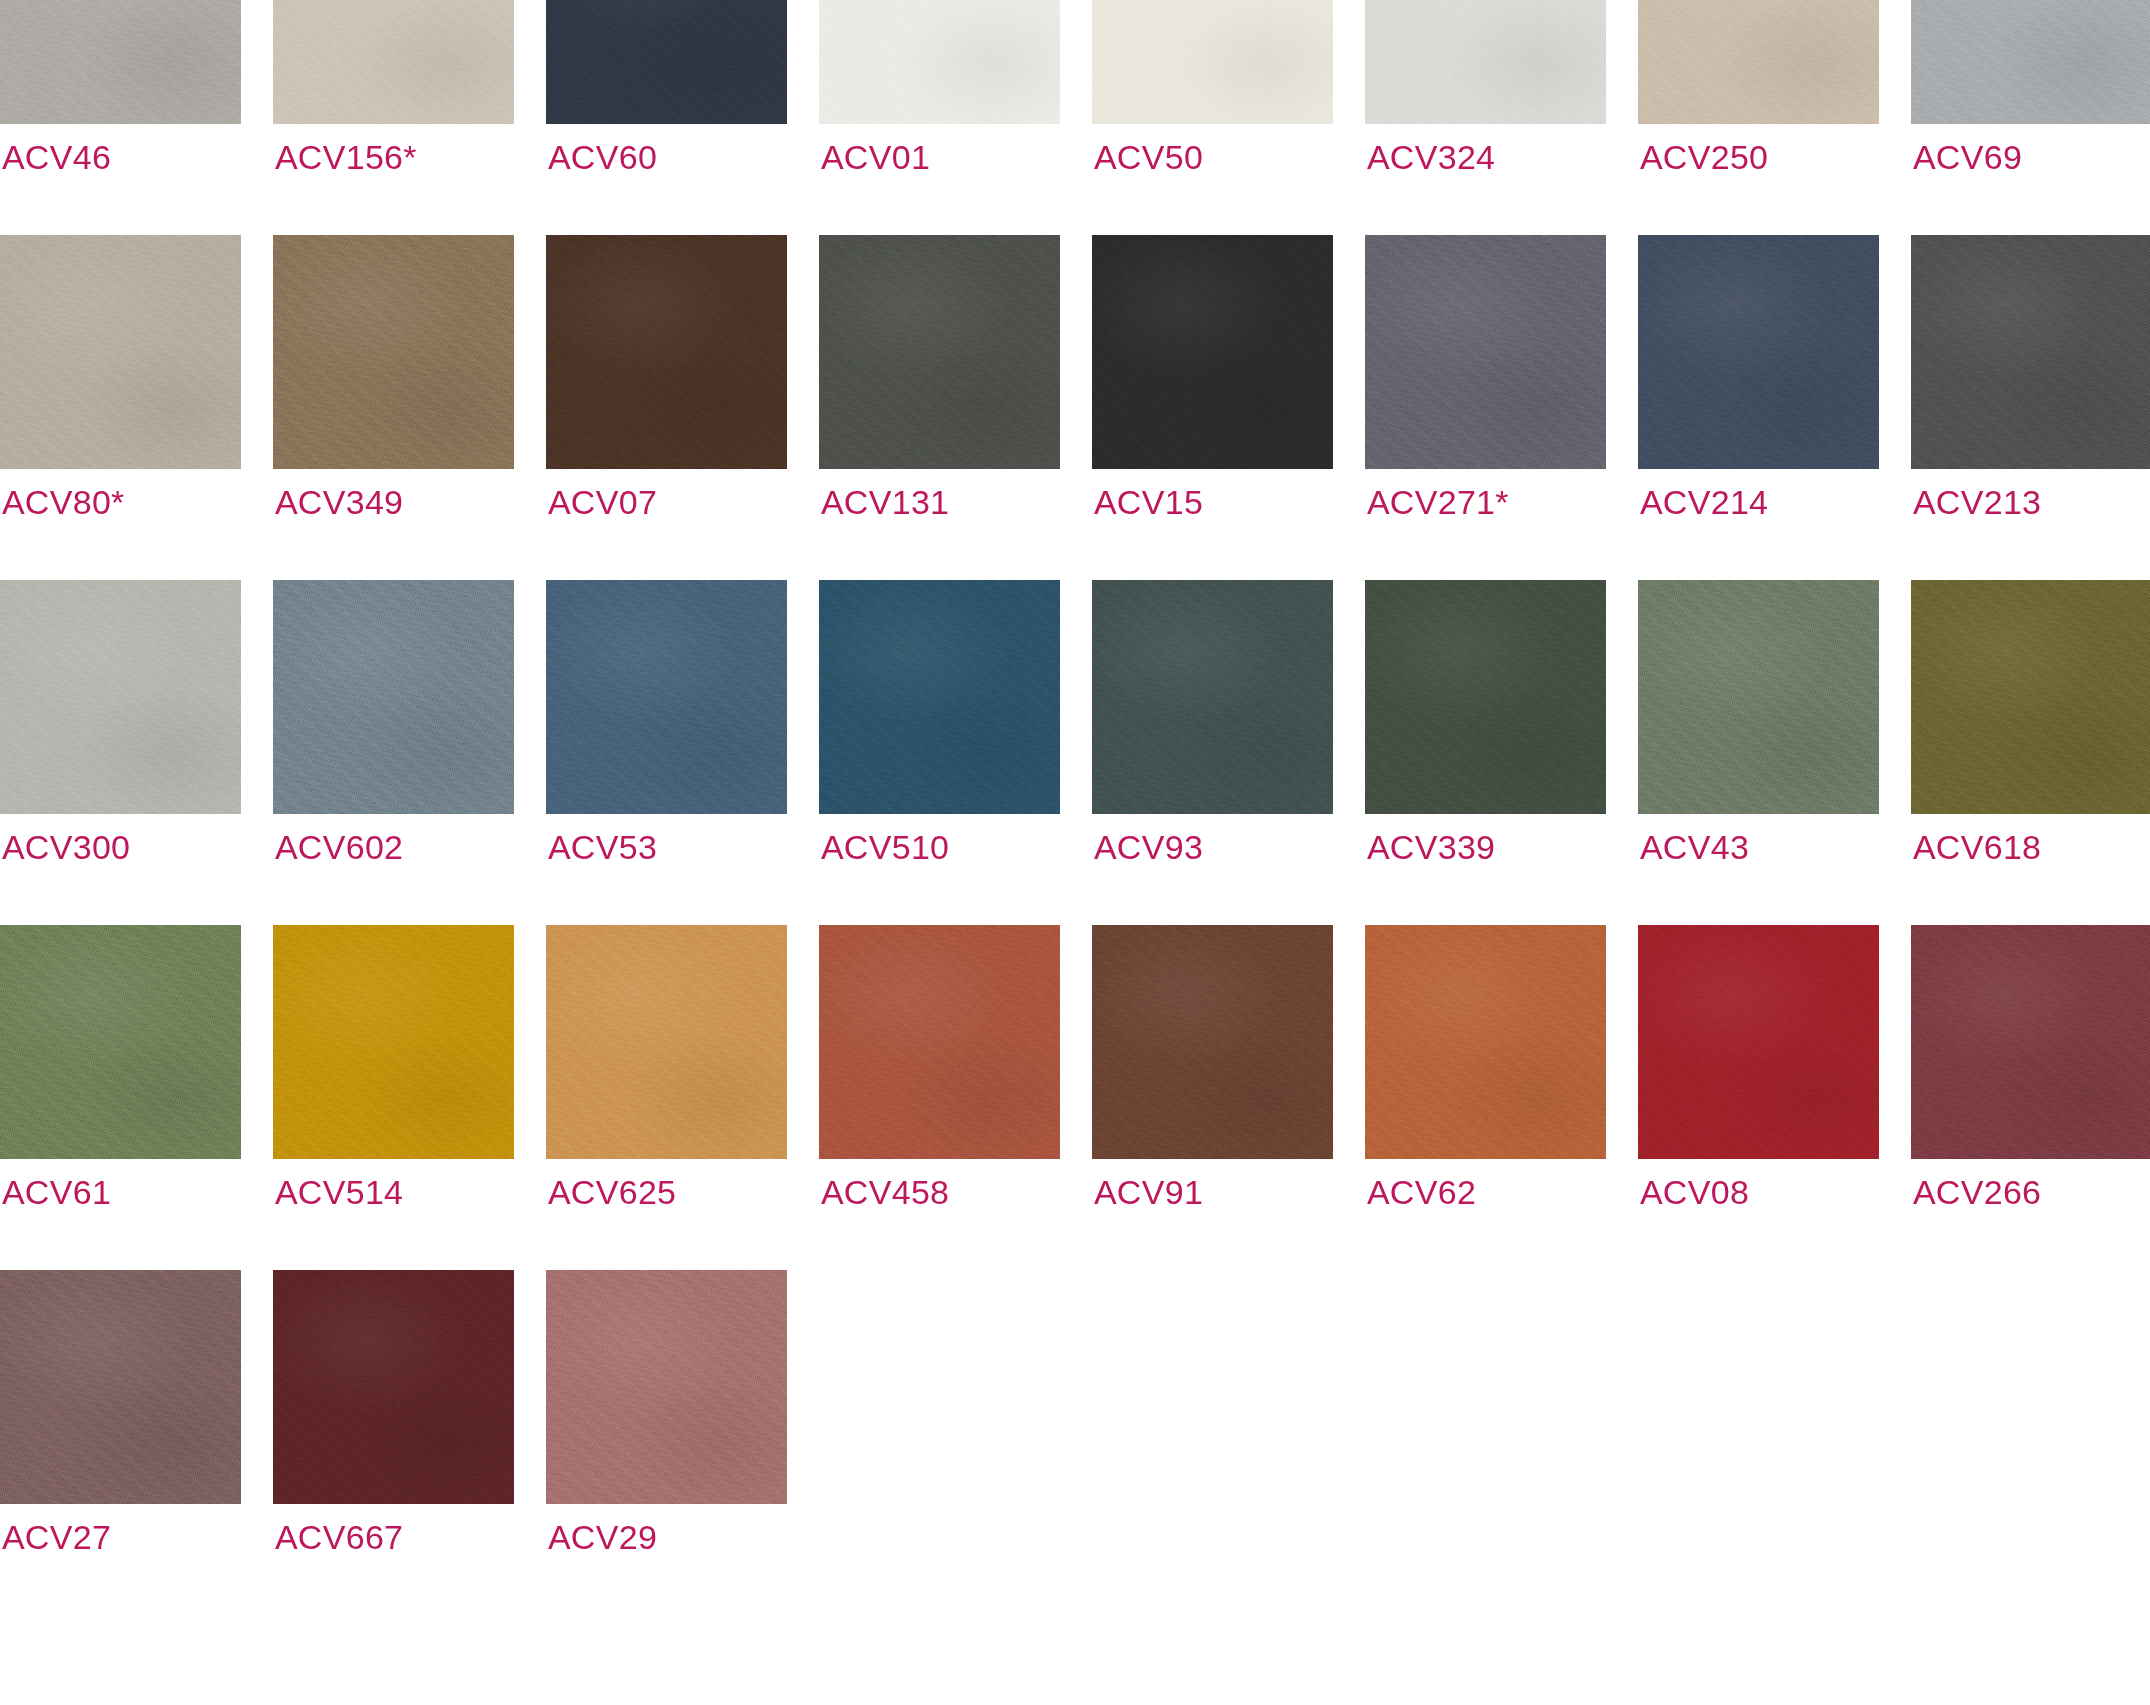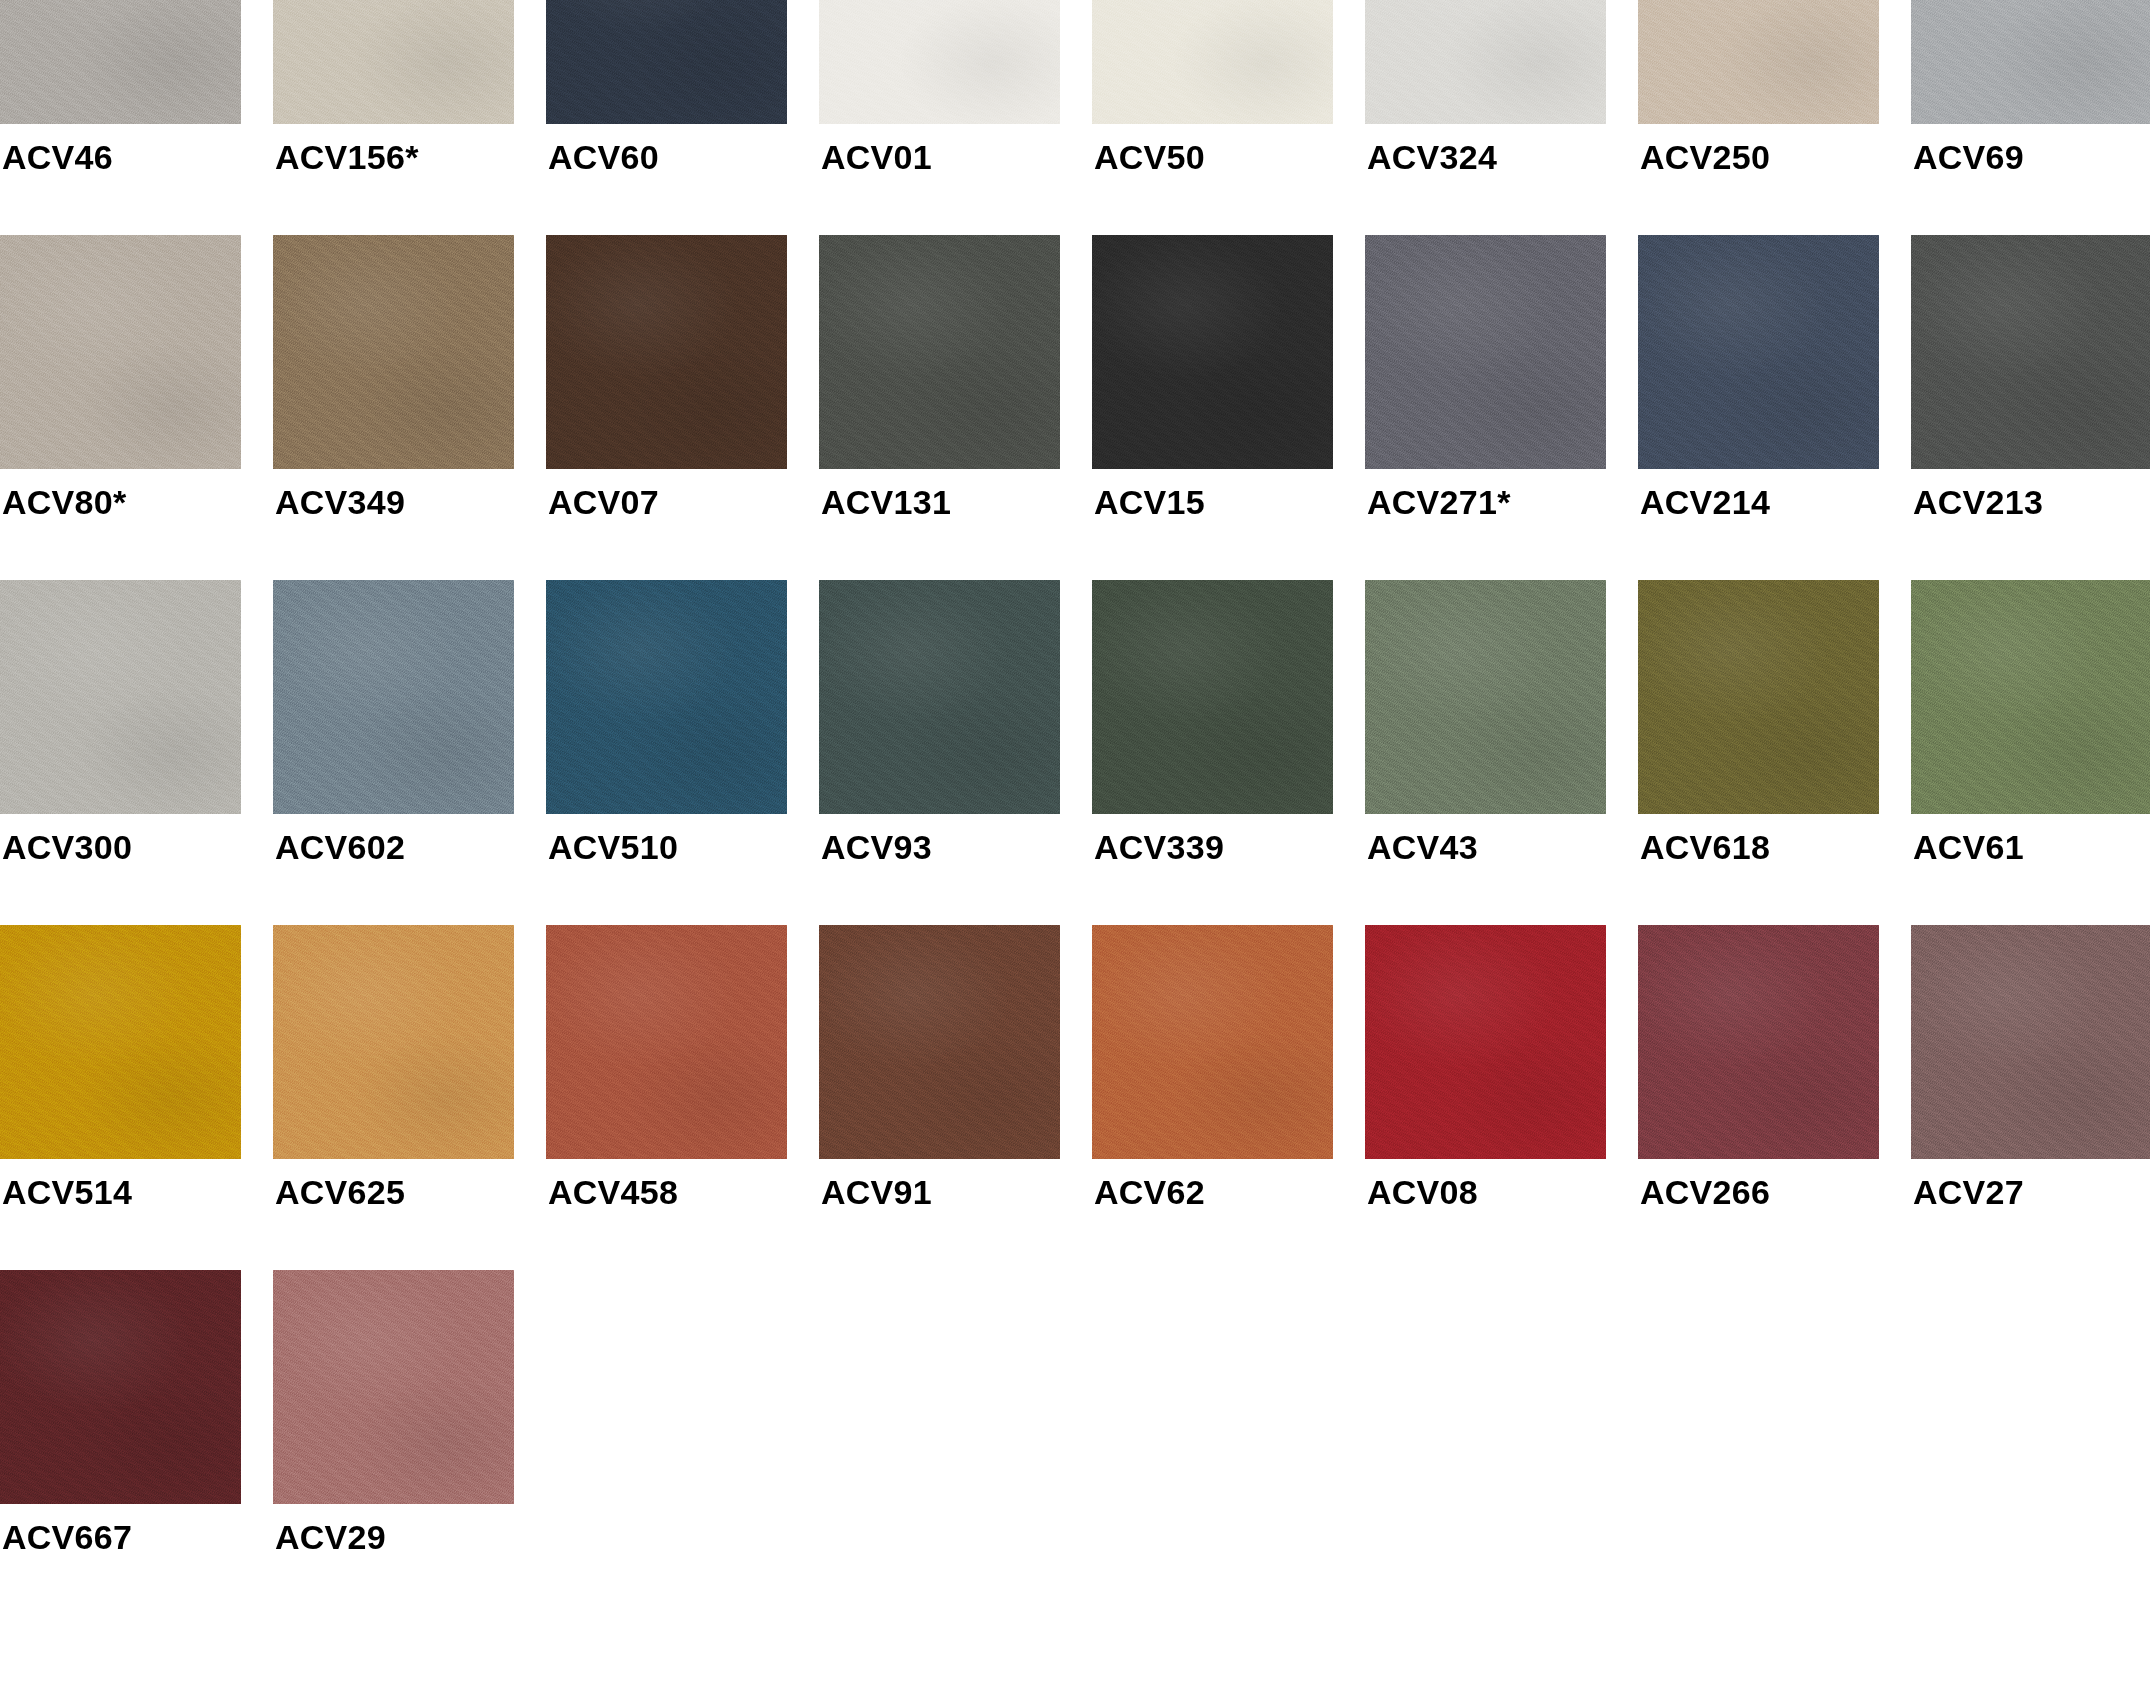--- a/index.html
+++ b/index.html
@@ -87,8 +87,8 @@
     top: 250px;
     font-family: "Liberation Sans", sans-serif;
     font-size: 34px;
-    font-weight: 700;
-    color: #000000;
+    font-weight: 400;
+    color: #be185d;
     letter-spacing: 0.3px;
     white-space: nowrap;
     line-height: 1;

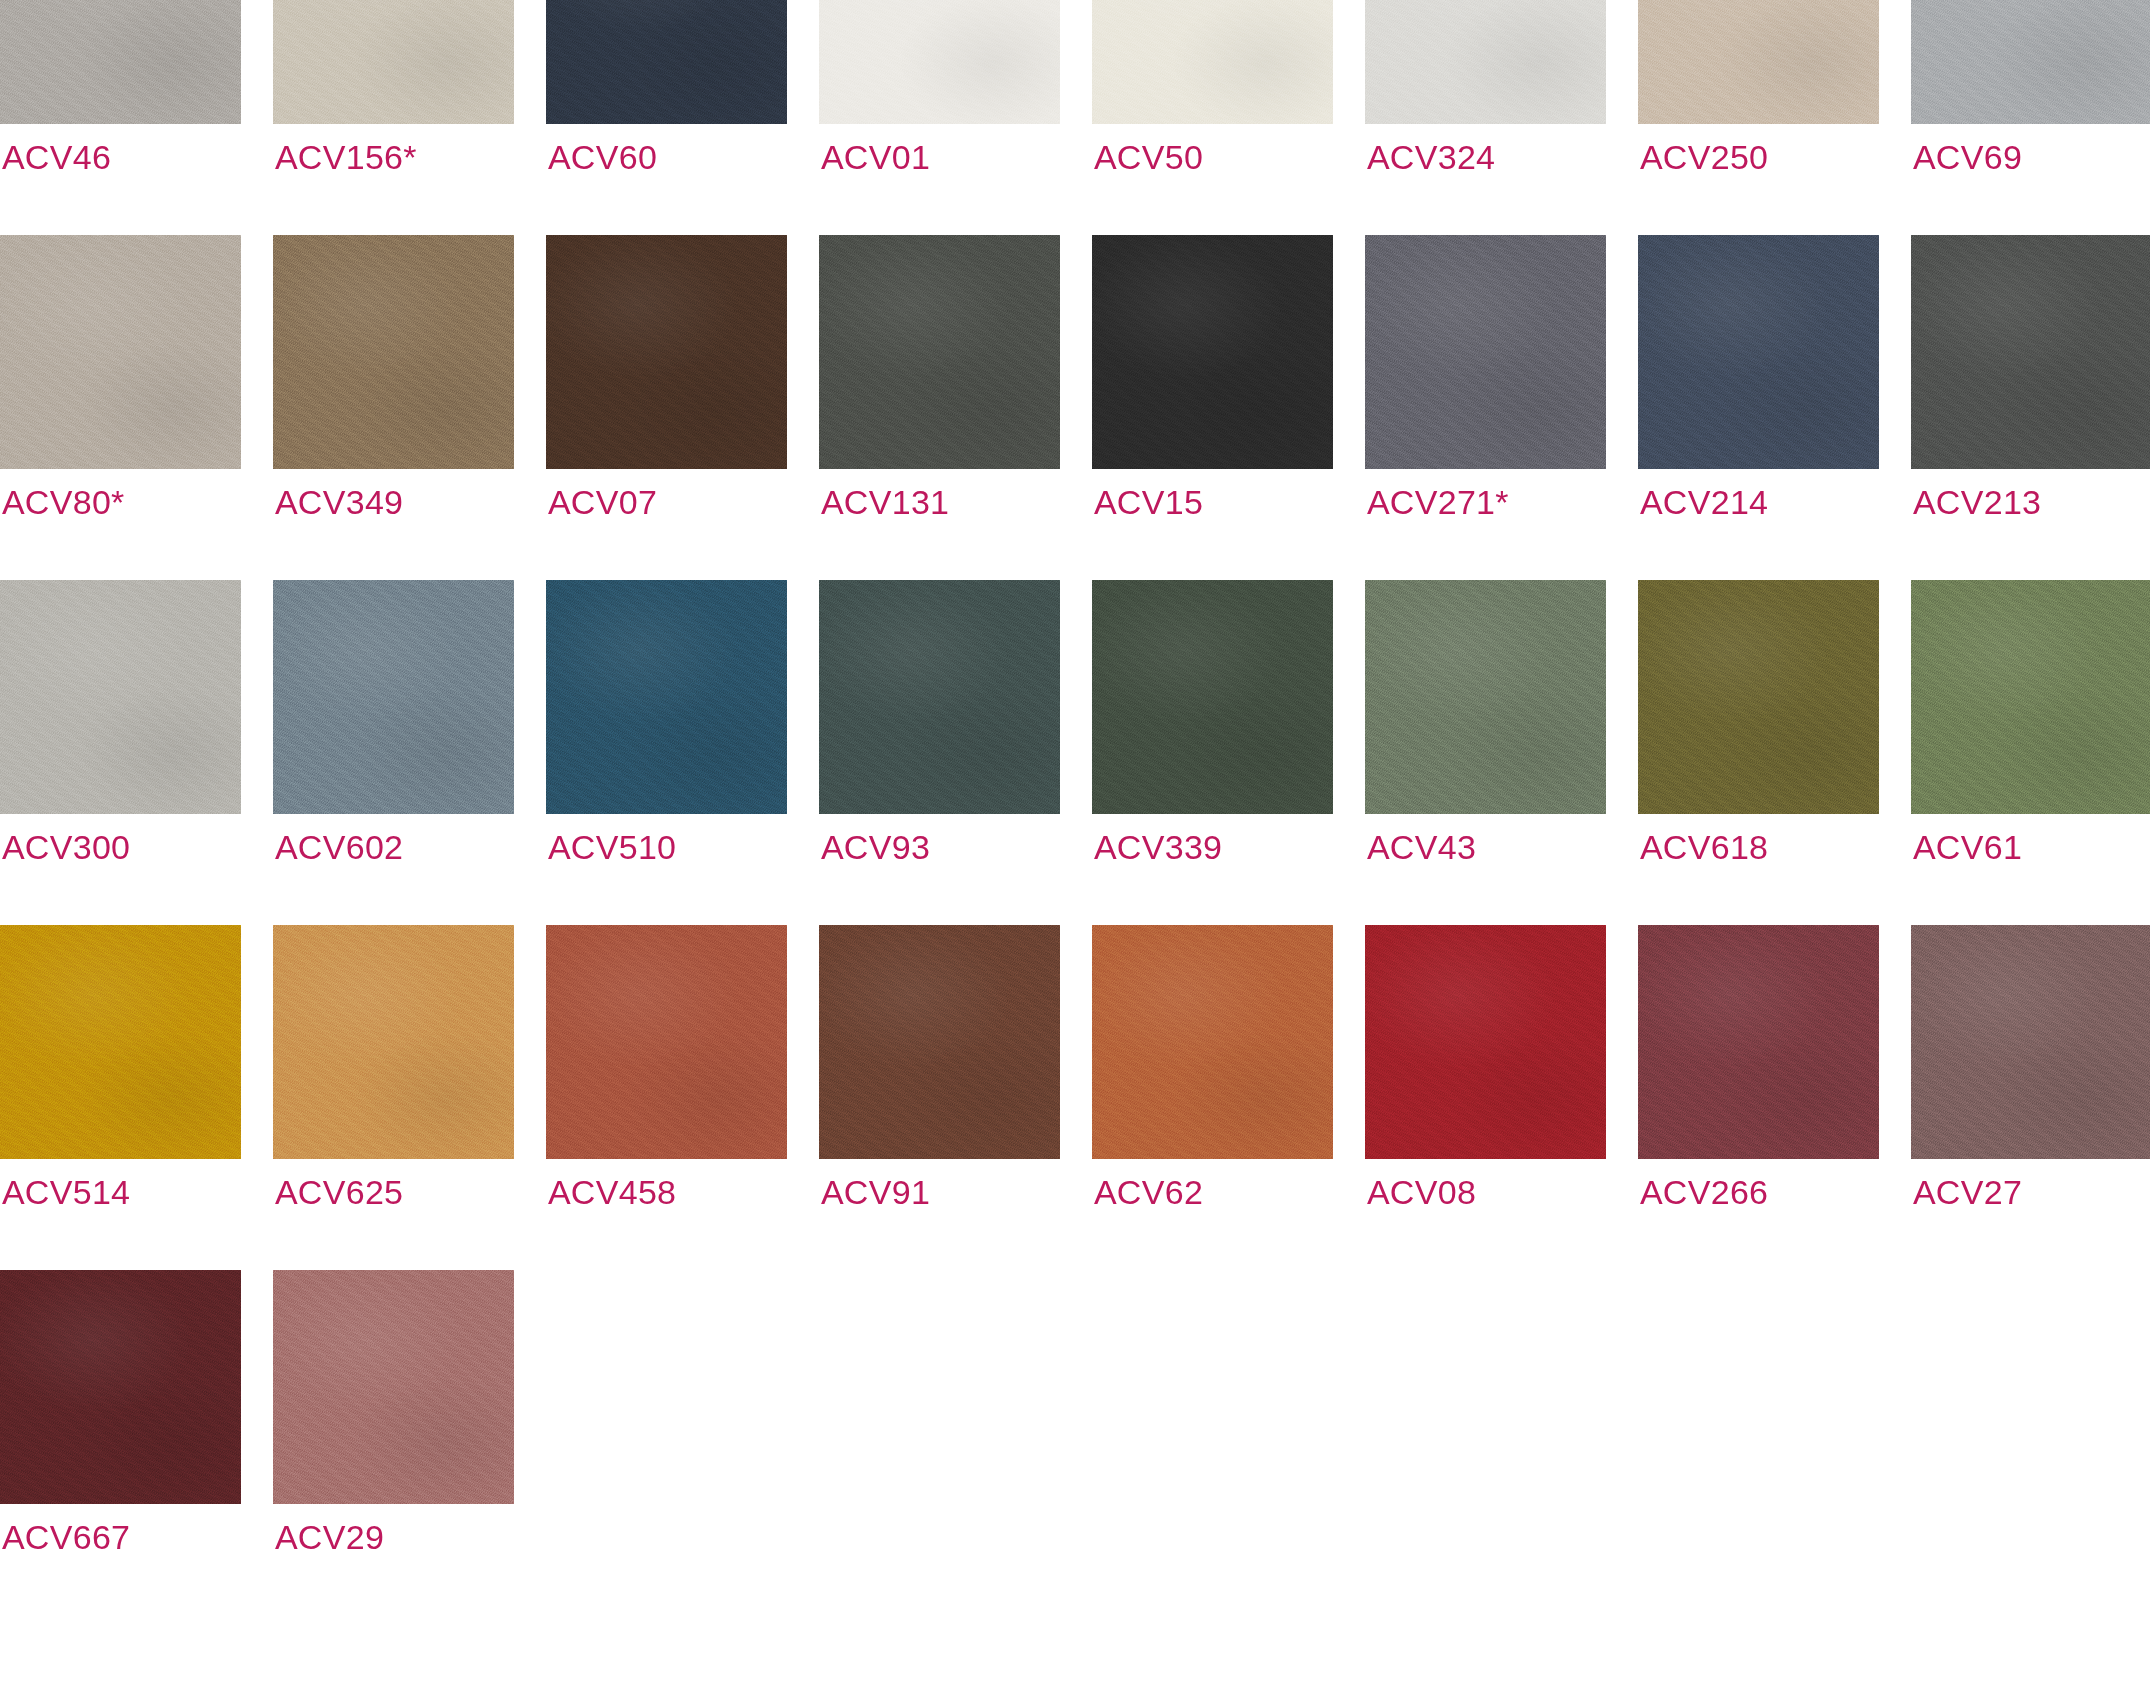--- a/index.html
+++ b/index.html
@@ -172,6 +172,10 @@
         <div class="swatch-label">ACV602</div>
       </div>
       <div class="swatch-cell">
+        <div class="swatch-chip" style="background-color: rgb(70, 97, 121);"></div>
+        <div class="swatch-label">ACV53</div>
+      </div>
+      <div class="swatch-cell">
         <div class="swatch-chip" style="background-color: rgb(42, 82, 104);"></div>
         <div class="swatch-label">ACV510</div>
       </div>

